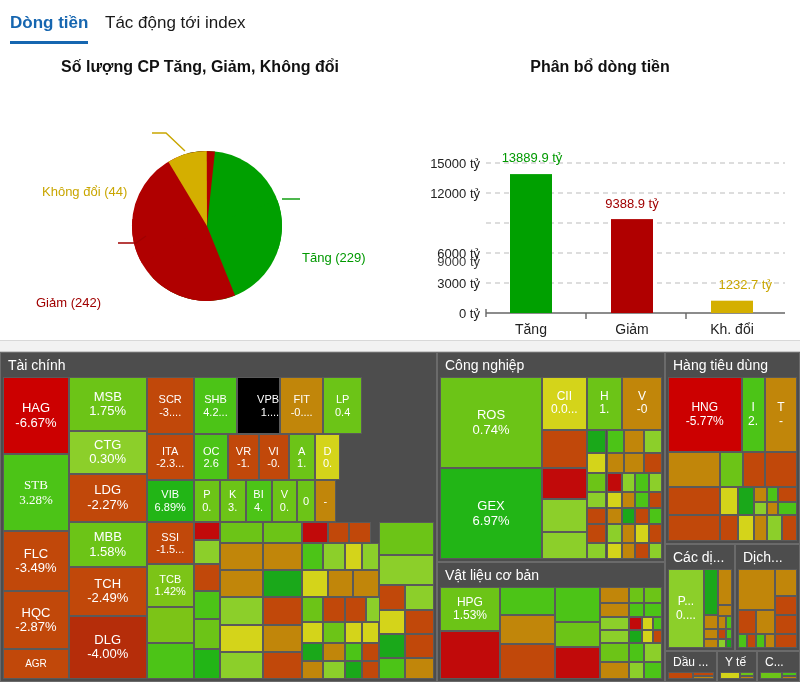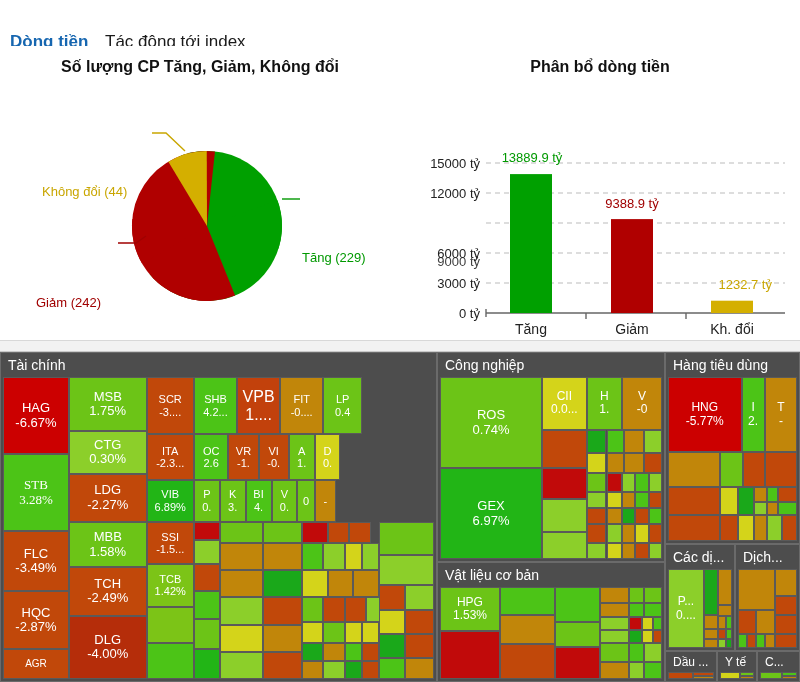--- a/index.html
+++ b/index.html
@@ -14,7 +14,6 @@
   .tabbar{
     position:absolute;left:0;top:0;width:800px;height:46px;
     background:#fff;
-    margin-top:19px;
   }
   .tab{
     position:absolute;top:13px;

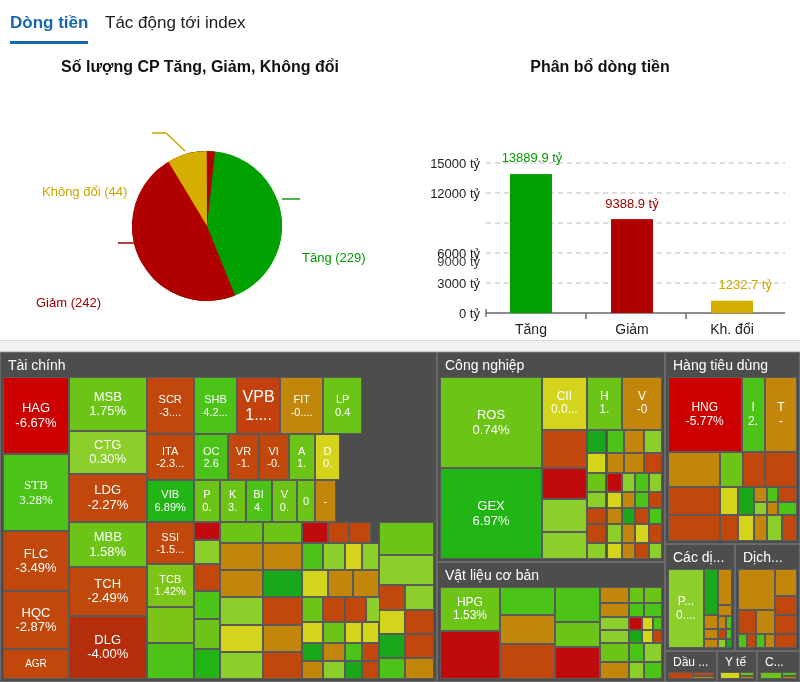--- a/index.html
+++ b/index.html
@@ -228,7 +228,7 @@
         <div class="tile" style="left: 44.3%; top: 71%; width: 6%; height: 9%; background: rgb(76, 196, 23); font-size: 8px;"></div>
         <div class="tile" style="left: 44.3%; top: 80%; width: 6%; height: 10%; background: rgb(108, 196, 23); font-size: 8px;"></div>
         <div class="tile" style="left: 44.3%; top: 90%; width: 6%; height: 10%; background: rgb(34, 181, 22); font-size: 8px;"></div>
-        <div class="tile" style="left: 54.3%; top: 0%; width: 10%; height: 19%; background: #c2410c; font-size: 16px;">
+        <div class="tile" style="left: 54.3%; top: 0%; width: 10%; height: 19%; background: #000000; font-size: 11px; align-items: flex-end;">
           <span class="tk">VPB</span>
           <span class="tv">1....</span>
         </div>

